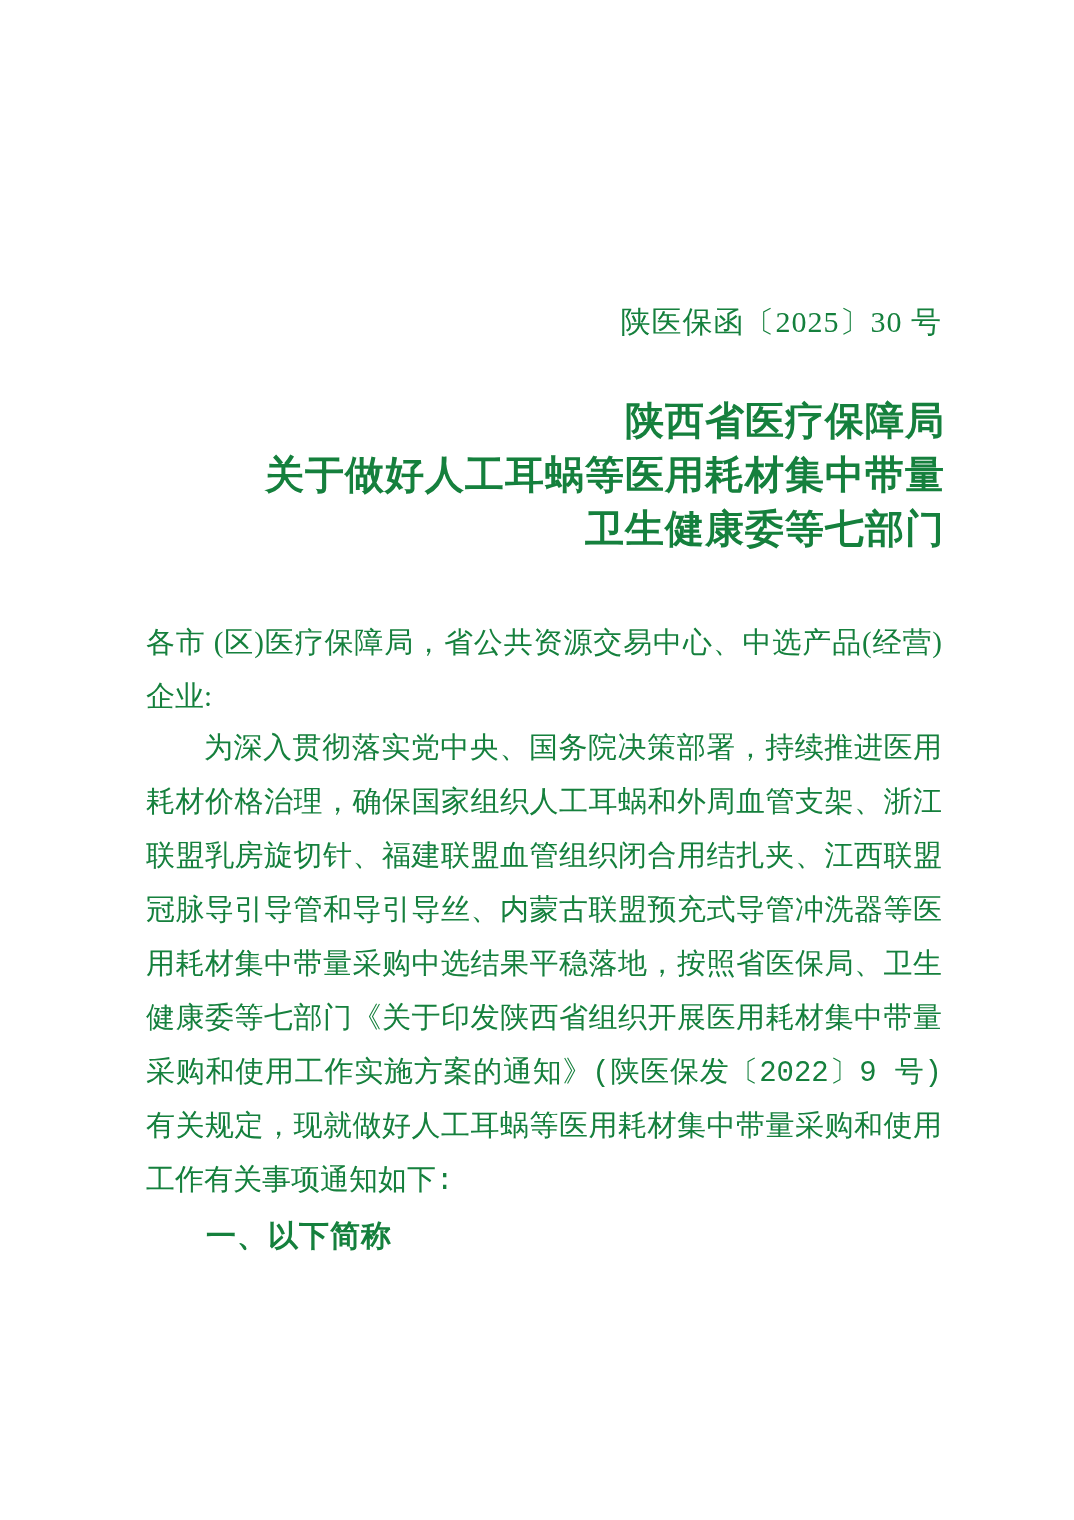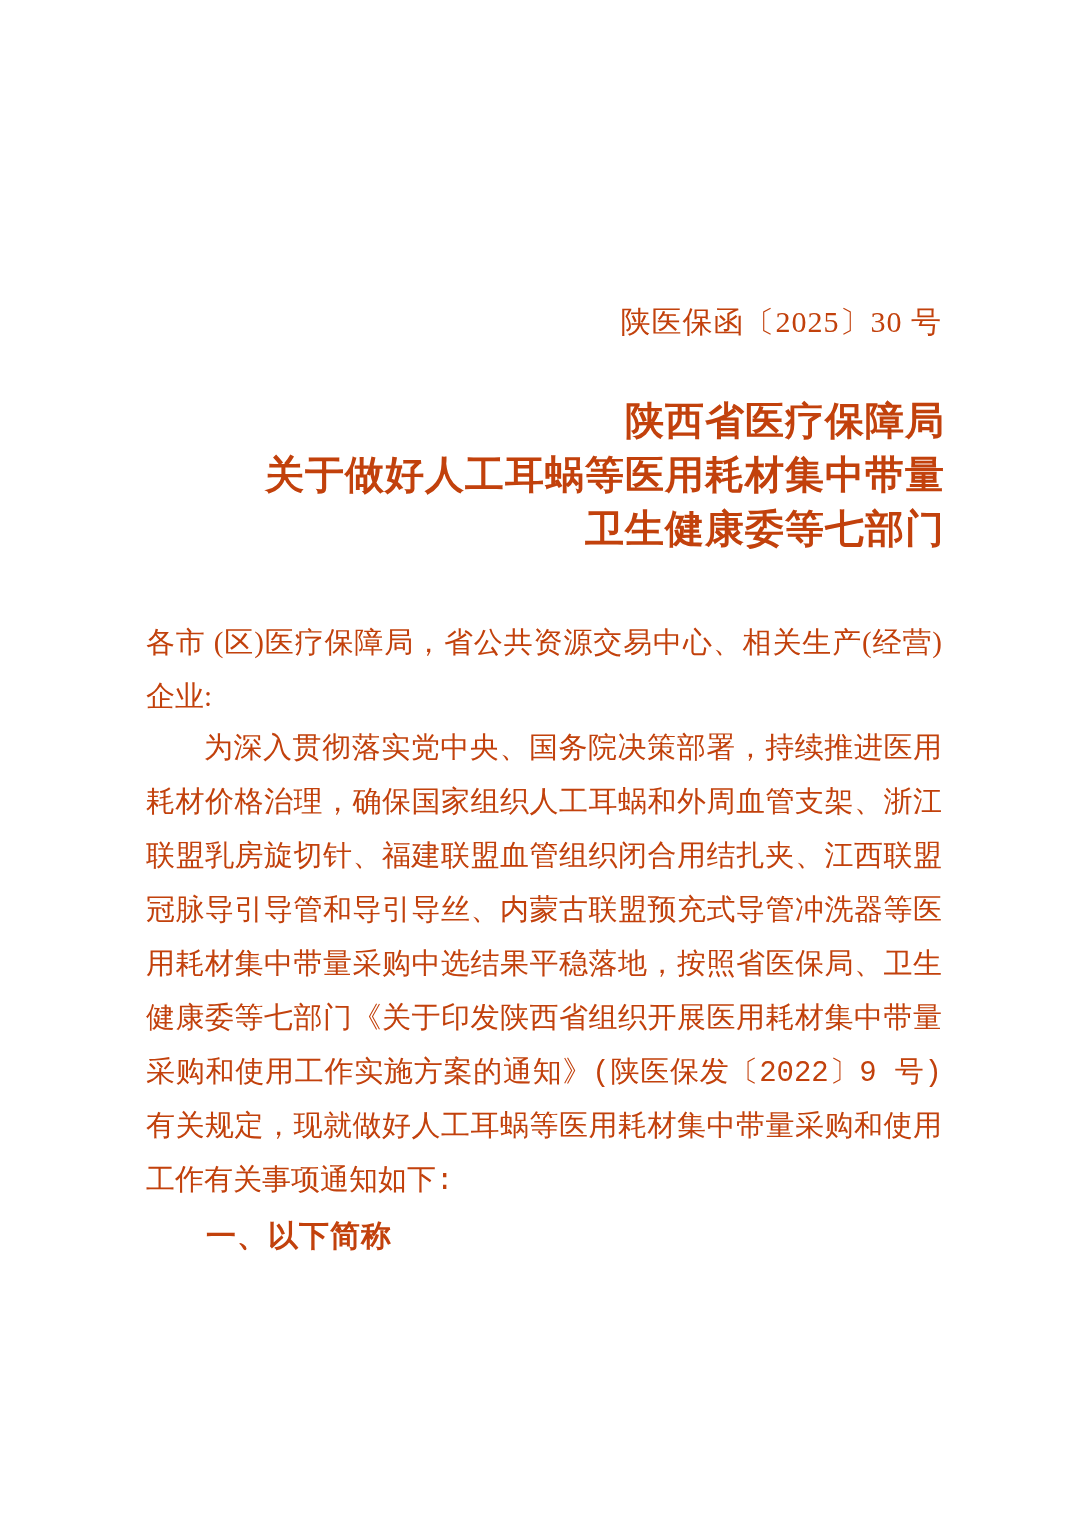--- a/index.html
+++ b/index.html
@@ -12,7 +12,7 @@
     width: 1074px;
     height: 1520px;
     background: #ffffff;
-    color: #c2410c;
+    color: #15803d;
     font-family: "Liberation Serif", "DejaVu Serif", serif;
     overflow: hidden;
     border-radius: 11px;

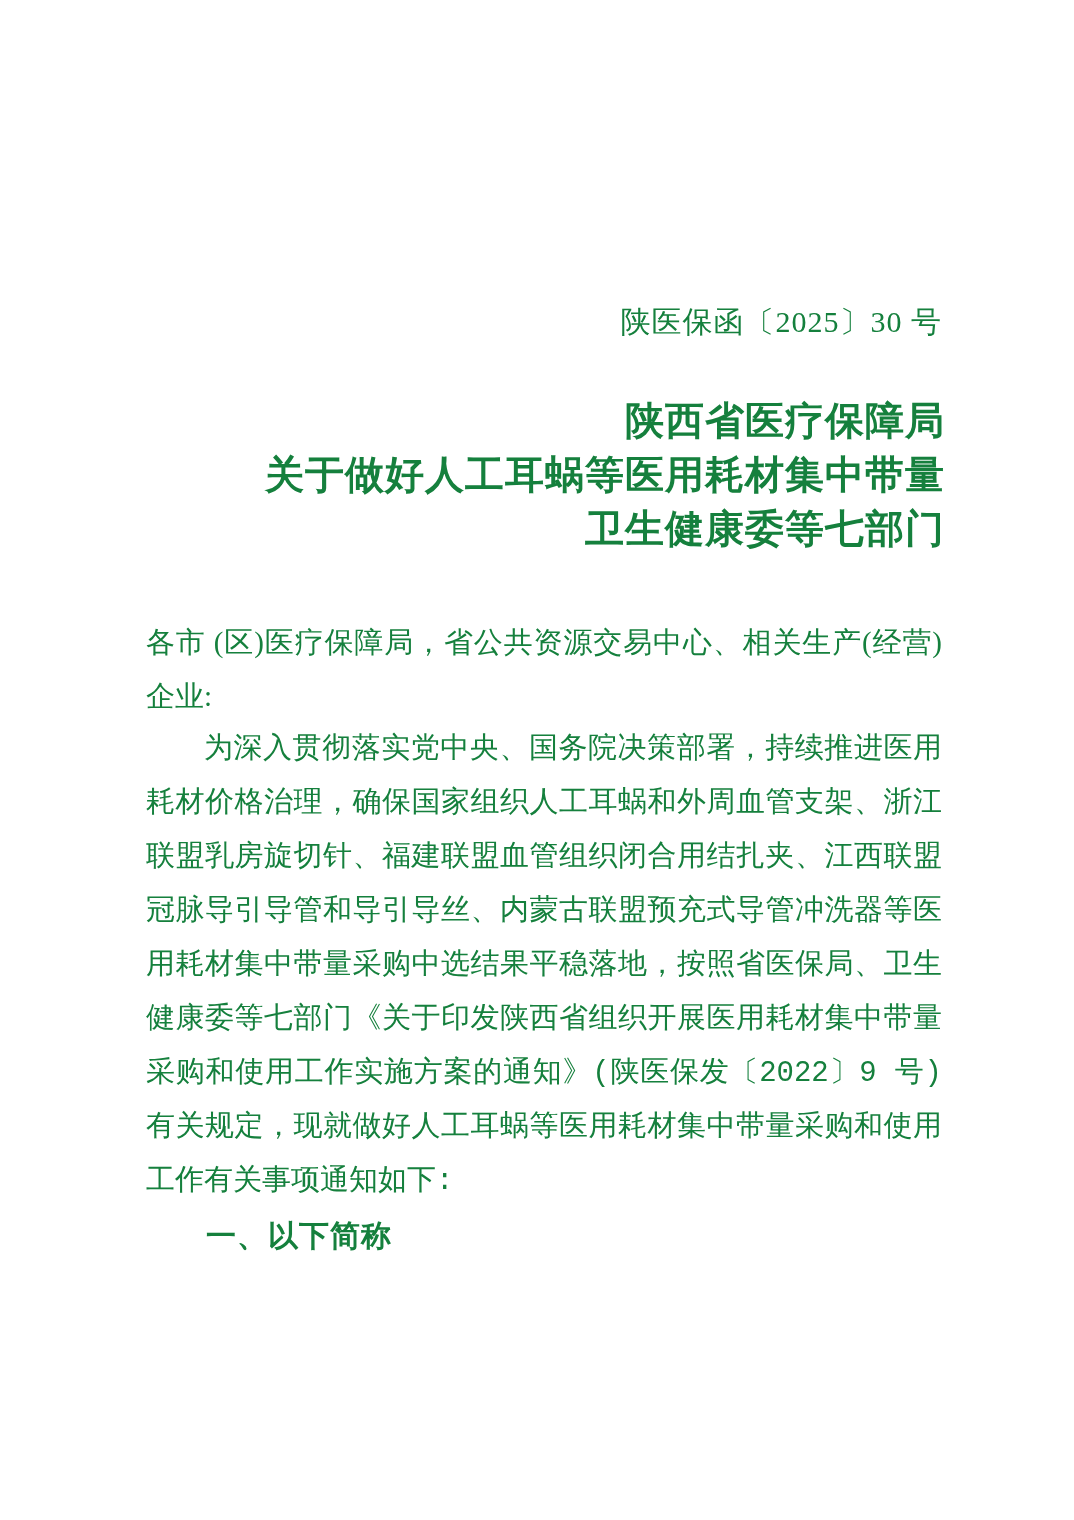--- a/index.html
+++ b/index.html
@@ -78,7 +78,7 @@
   </div>
 
   <div class="body-block">
-    <p>各市 (区)医疗保障局，省公共资源交易中心、相关生产(经营)企业:</p>
+    <p>各市 (区)医疗保障局，省公共资源交易中心、中选产品(经营)企业:</p>
     <p class="para-indent">为深入贯彻落实党中央、国务院决策部署，持续推进医用耗材价格治理，确保国家组织人工耳蜗和外周血管支架、浙江联盟乳房旋切针、福建联盟血管组织闭合用结扎夹、江西联盟冠脉导引导管和导引导丝、内蒙古联盟预充式导管冲洗器等医用耗材集中带量采购中选结果平稳落地，按照省医保局、卫生健康委等七部门《关于印发陕西省组织开展医用耗材集中带量采购和使用工作实施方案的通知》(陕医保发〔2022〕9 号)有关规定，现就做好人工耳蜗等医用耗材集中带量采购和使用工作有关事项通知如下:</p>
     <p class="section-heading">一、以下简称</p>
   </div>

